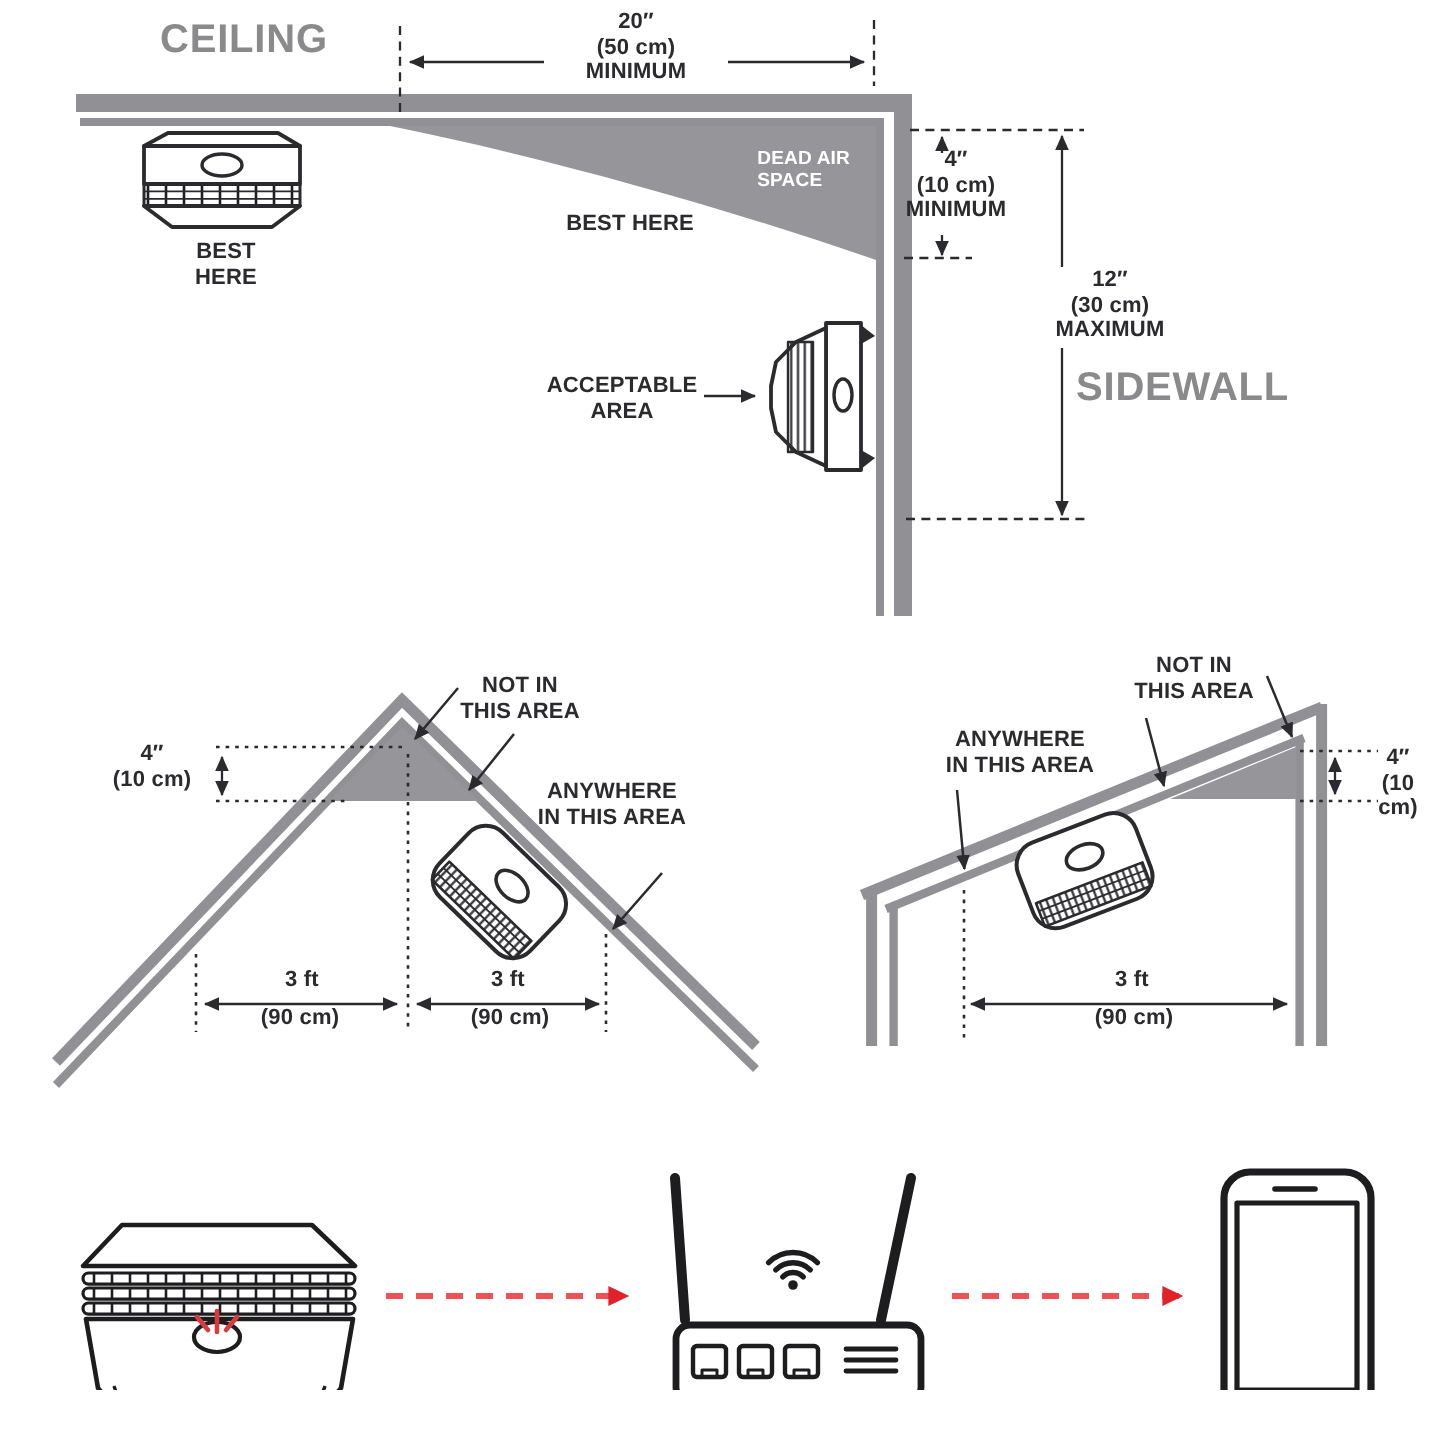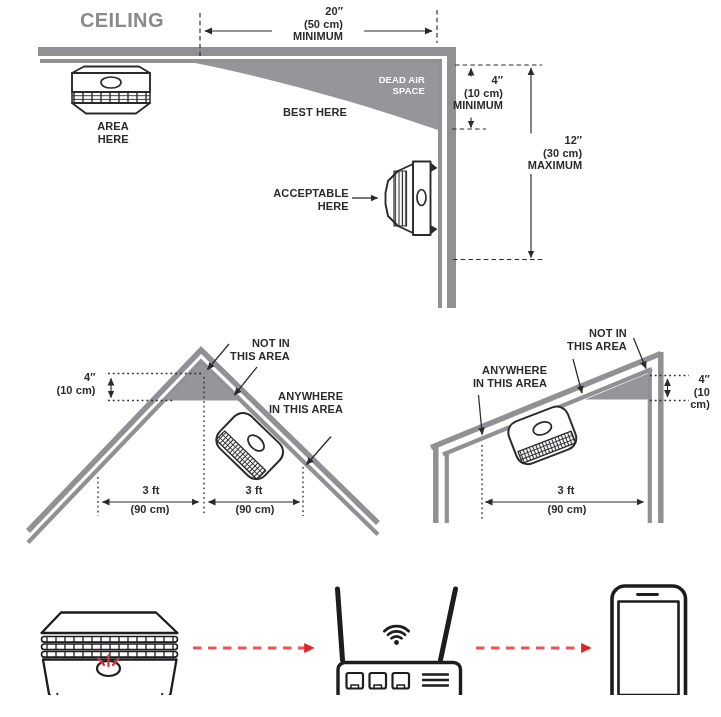--- a/index.html
+++ b/index.html
@@ -8,7 +8,7 @@
   #gfx{position:absolute;left:0;top:0;}
   .lbl{position:absolute;font-size:11px;font-weight:bold;color:#2b2a2e;
        line-height:12.5px;letter-spacing:.1px;white-space:pre-line;}
-  .c{transform:translateX(-50%);text-align:right;}
+  .c{transform:translateX(-50%);text-align:center;}
   .big{font-size:20px;font-weight:bold;color:#8a8a8c;letter-spacing:.4px;line-height:22px;}
   .wht{font-size:9.5px;font-weight:bold;color:#ffffff;line-height:10.5px;text-align:right;}
 </style>

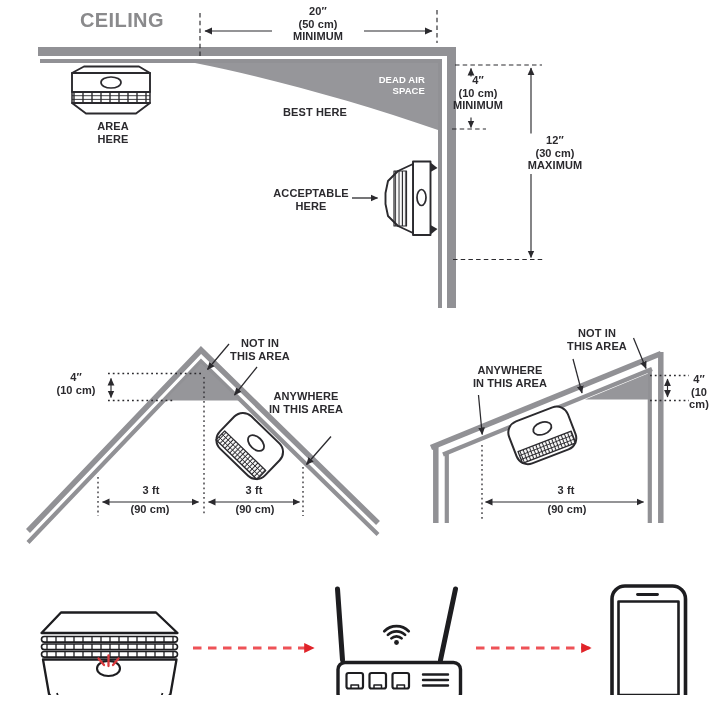--- a/index.html
+++ b/index.html
@@ -10,7 +10,7 @@
        line-height:12.5px;letter-spacing:.1px;white-space:pre-line;}
   .c{transform:translateX(-50%);text-align:center;}
   .big{font-size:20px;font-weight:bold;color:#8a8a8c;letter-spacing:.4px;line-height:22px;}
-  .wht{font-size:9.5px;font-weight:bold;color:#ffffff;line-height:10.5px;text-align:right;}
+  .wht{font-size:9.5px;font-weight:bold;color:#ffffff;line-height:10.5px;text-align:left;}
 </style>
 </head>
 <body>

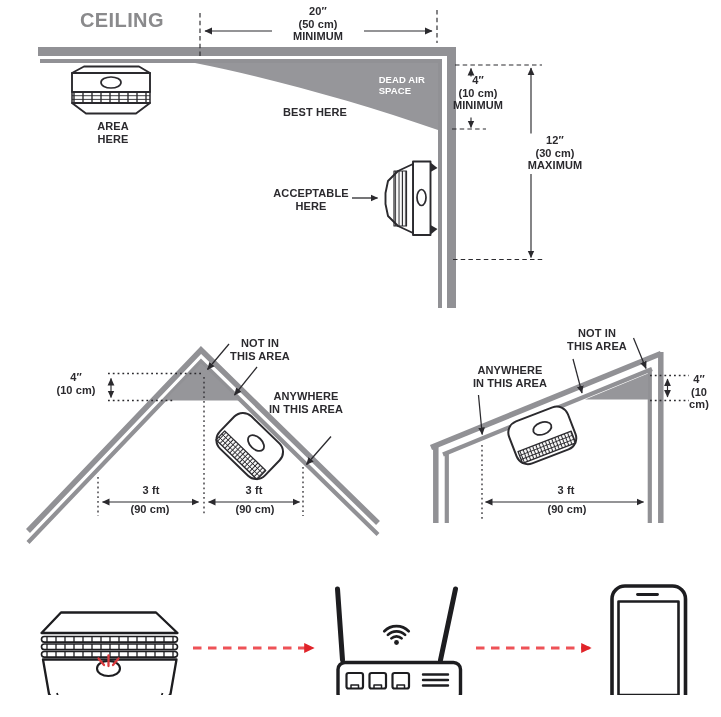--- a/index.html
+++ b/index.html
@@ -178,7 +178,7 @@
 <div class="lbl c" style="left:318px;top:5px">20″
 (50 cm)
 MINIMUM</div>
-<div class="lbl c" style="left:113px;top:120px">AREA
+<div class="lbl c" style="left:113px;top:120px">BEST
 HERE</div>
 <div class="lbl c" style="left:315px;top:106px">BEST HERE</div>
 <div class="lbl wht" style="right:296px;top:75px">DEAD AIR

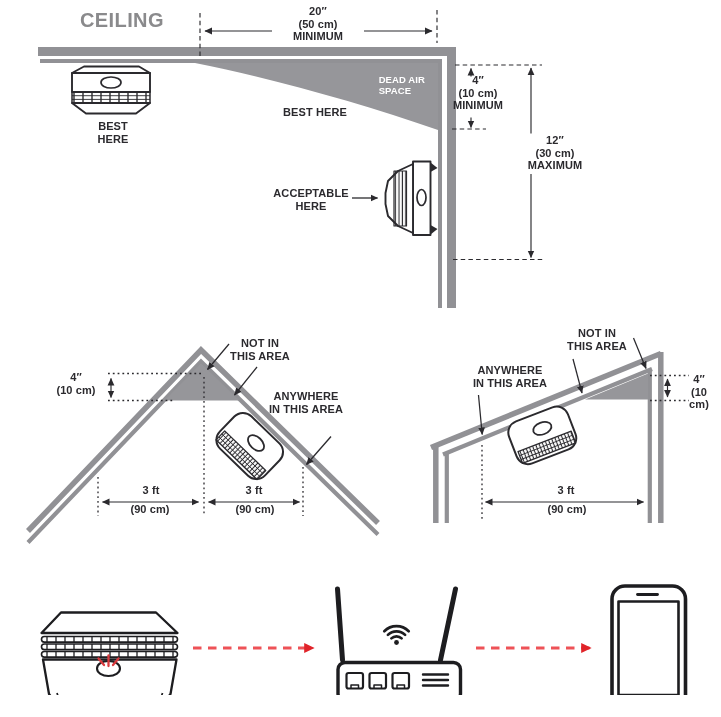--- a/index.html
+++ b/index.html
@@ -190,7 +190,7 @@
 (30 cm)
 MAXIMUM</div>
 <div class="lbl c" style="left:311px;top:187px">ACCEPTABLE
-HERE</div>
+AREA</div>
 
 <div class="lbl c" style="left:260px;top:337px">NOT IN
 THIS AREA</div>

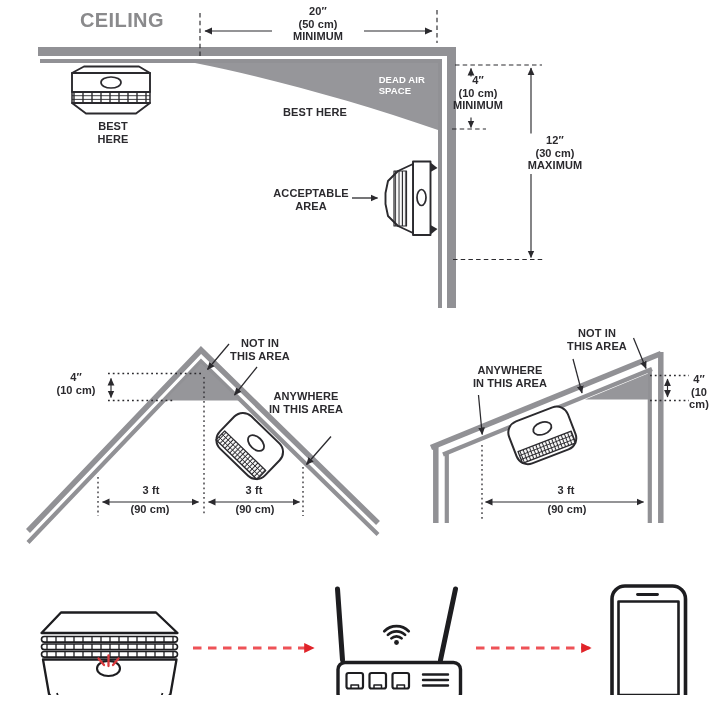--- a/index.html
+++ b/index.html
@@ -189,6 +189,7 @@
 <div class="lbl c" style="left:555px;top:134px">12″
 (30 cm)
 MAXIMUM</div>
+<div class="lbl big" style="left:538px;top:183px">SIDEWALL</div>
 <div class="lbl c" style="left:311px;top:187px">ACCEPTABLE
 AREA</div>
 

